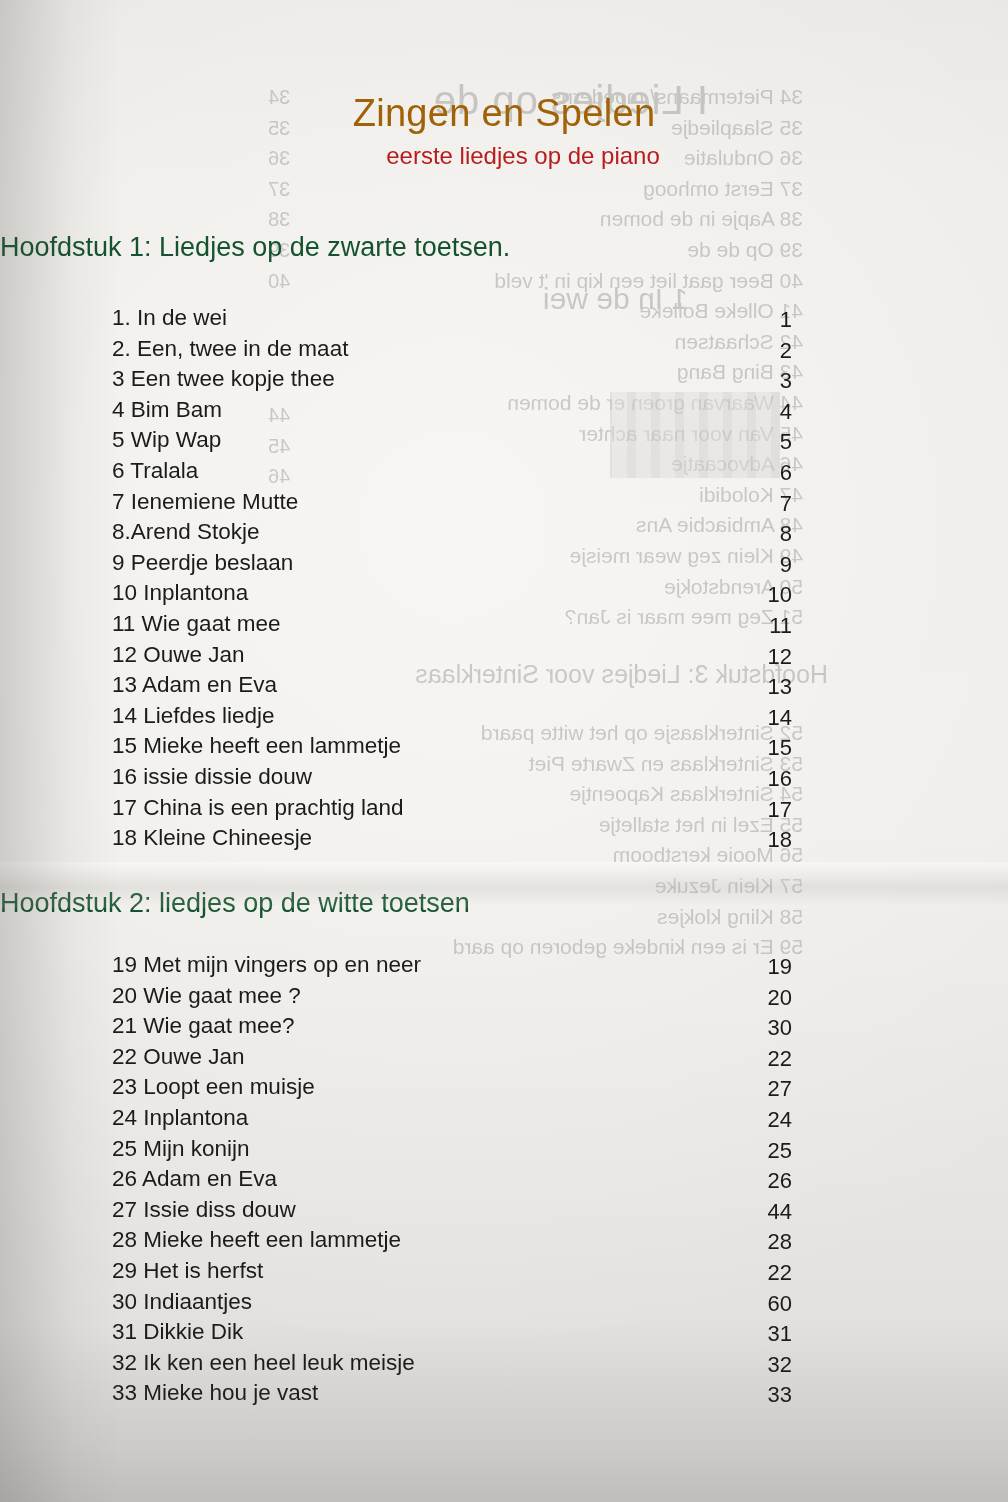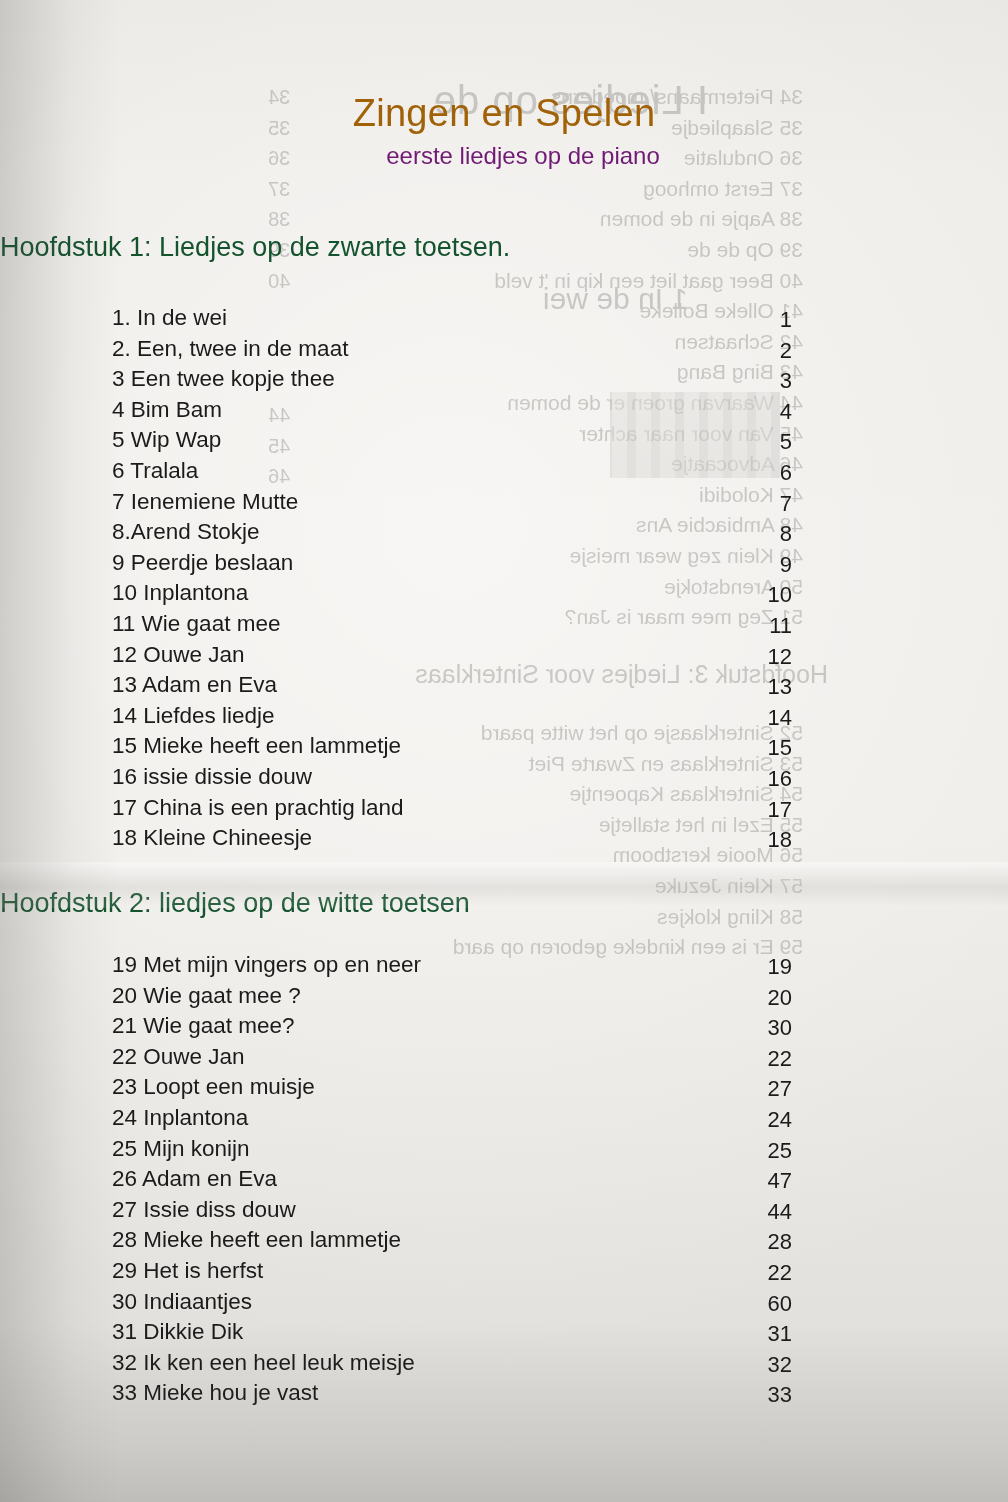--- a/index.html
+++ b/index.html
@@ -114,7 +114,7 @@
     left: 0; right: 0; top: 142px;
     text-align: center;
     font-size: 24px;
-    color: #701a75;
+    color: #b91c1c;
     margin-left: 38px;
   }
   .chapter-heading {

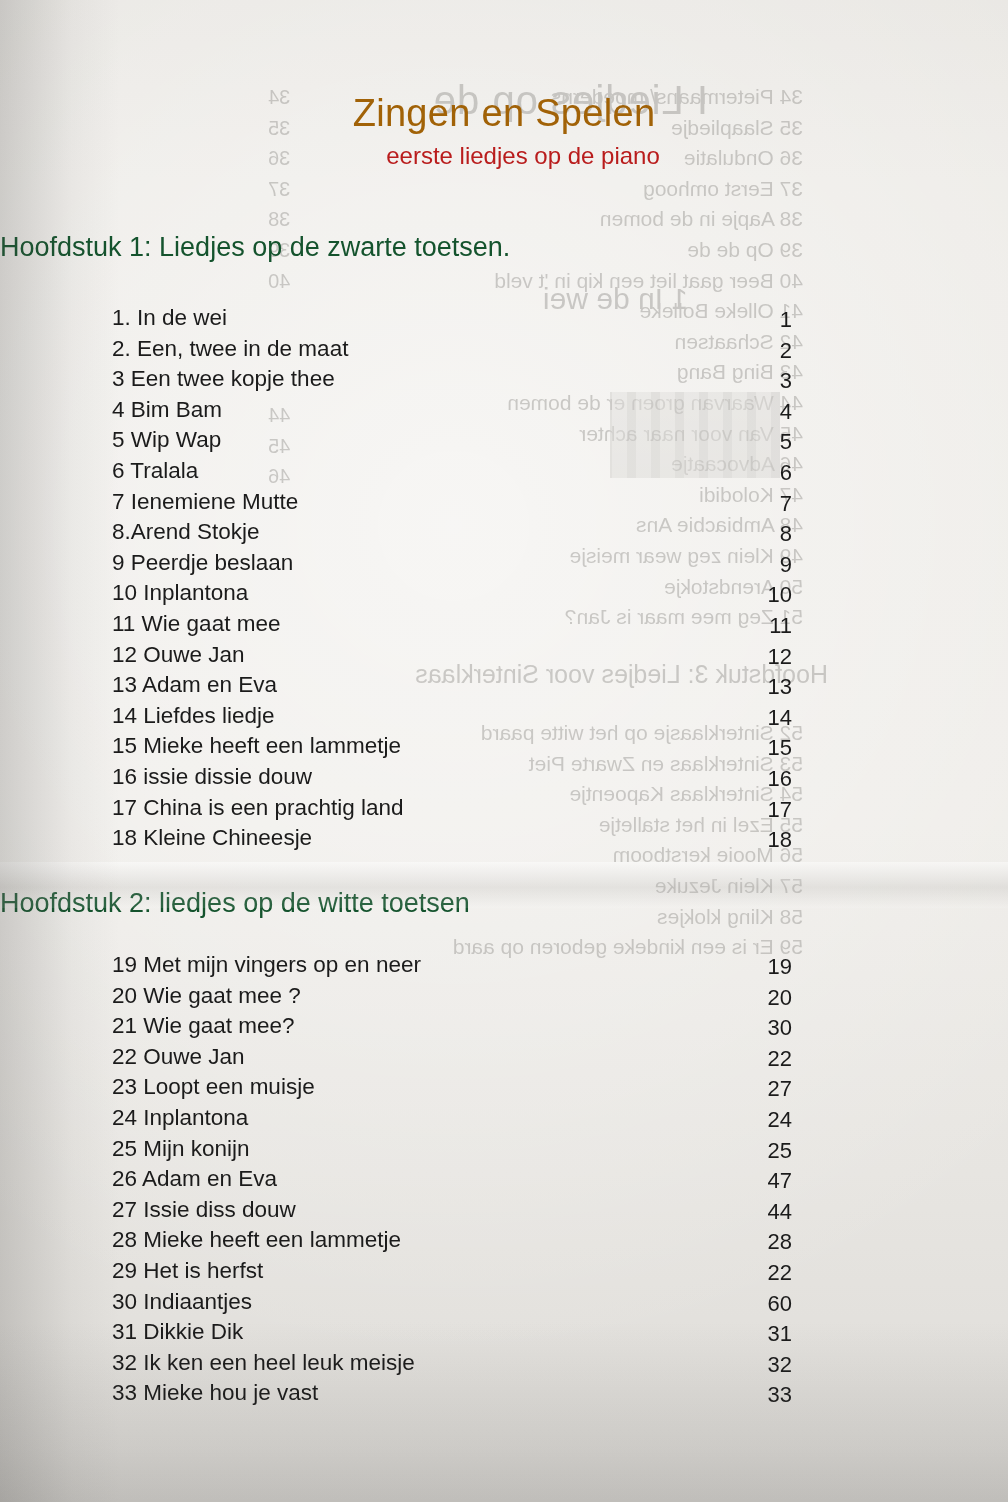--- a/index.html
+++ b/index.html
@@ -316,7 +316,7 @@
       </div>
       <div class="song-row">
         <span class="label">26 Adam en Eva</span>
-        <span class="page-no">47</span>
+        <span class="page-no">26</span>
       </div>
       <div class="song-row">
         <span class="label">27 Issie diss douw</span>

